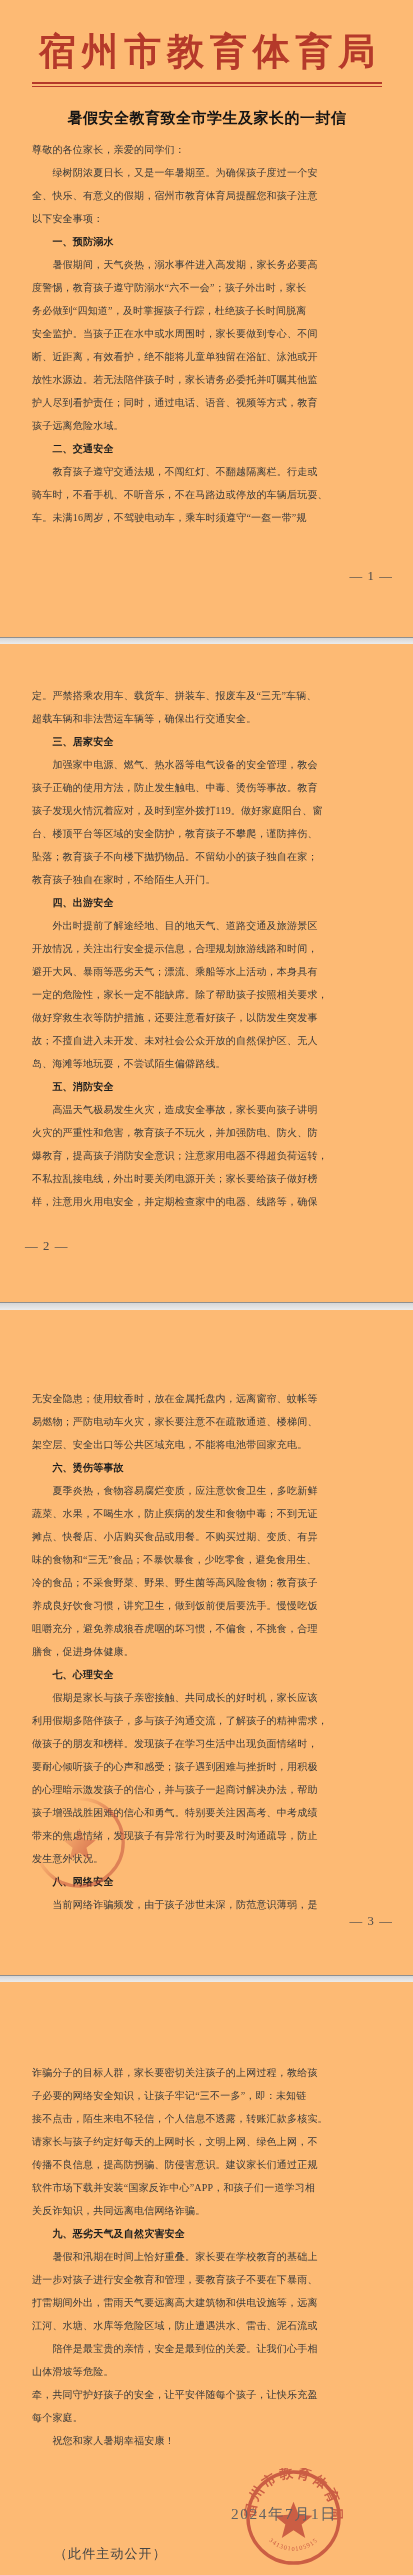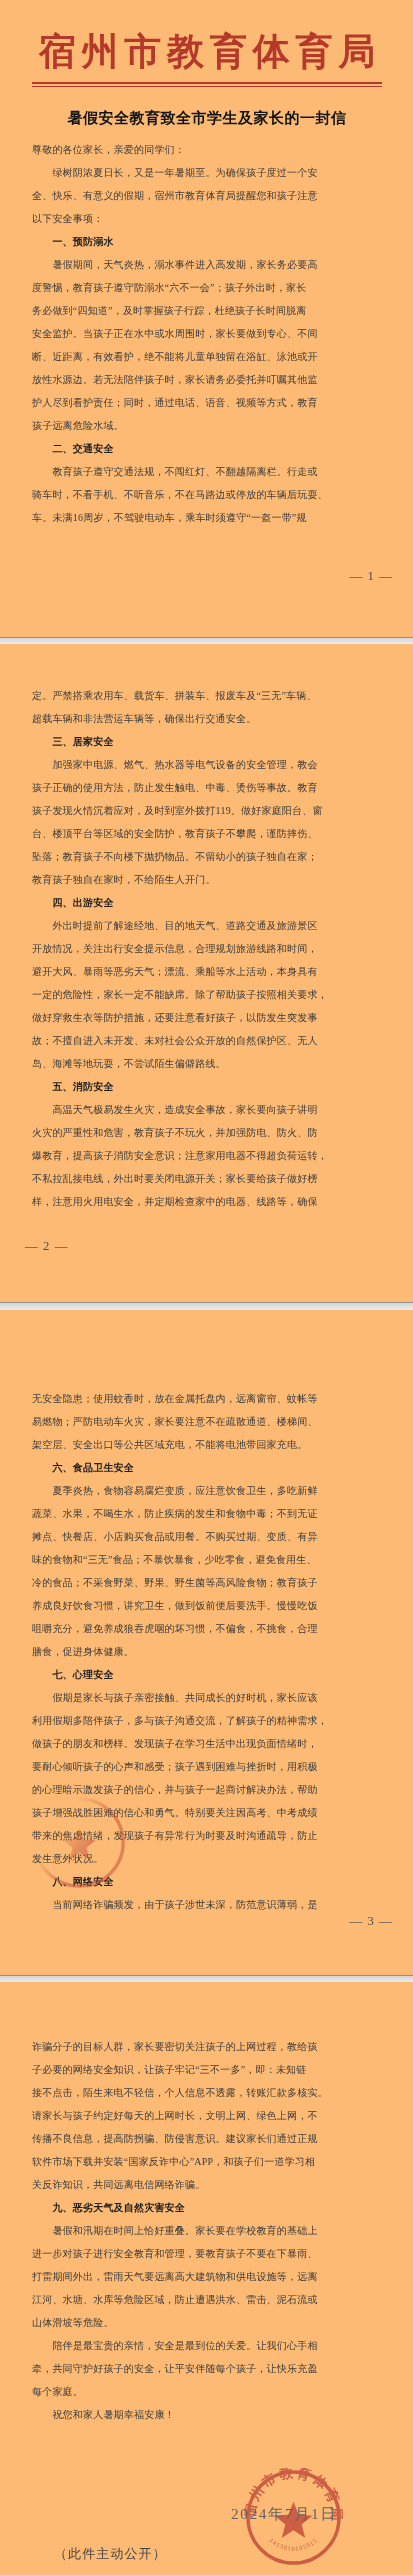--- a/index.html
+++ b/index.html
@@ -141,7 +141,7 @@
         <div class="line">无安全隐患；使用蚊香时，放在金属托盘内，远离窗帘、蚊帐等</div>
         <div class="line">易燃物；严防电动车火灾，家长要注意不在疏散通道、楼梯间、</div>
         <div class="line">架空层、安全出口等公共区域充电，不能将电池带回家充电。</div>
-        <div class="line bold">　　六、食品卫生安全</div>
+        <div class="line bold">　　六、烫伤等事故</div>
         <div class="line">　　夏季炎热，食物容易腐烂变质，应注意饮食卫生，多吃新鲜</div>
         <div class="line">蔬菜、水果，不喝生水，防止疾病的发生和食物中毒；不到无证</div>
         <div class="line">摊点、快餐店、小店购买食品或用餐。不购买过期、变质、有异</div>

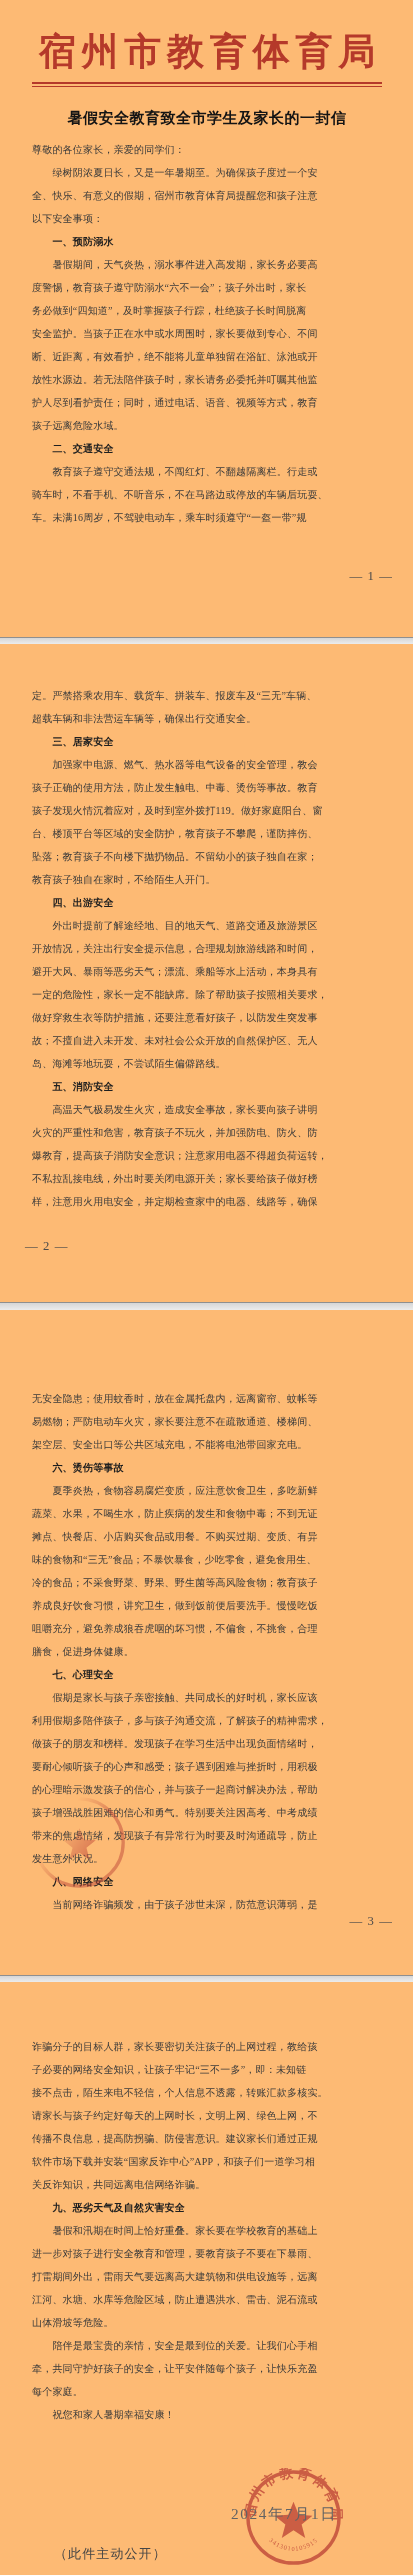--- a/index.html
+++ b/index.html
@@ -43,7 +43,7 @@
   .p1 .body{padding-top:9px;}   
   .p2 .body{padding-top:40px;}
   .p3 .body{padding-top:77px;}
-  .p4 .body{padding-top:53px;}
+  .p4 .body{padding-top:79px;}
   .line{white-space:nowrap; letter-spacing:0.2px;}
   .line.bold{font-weight:700; color:#1f1f1f;}
   .pagenum{

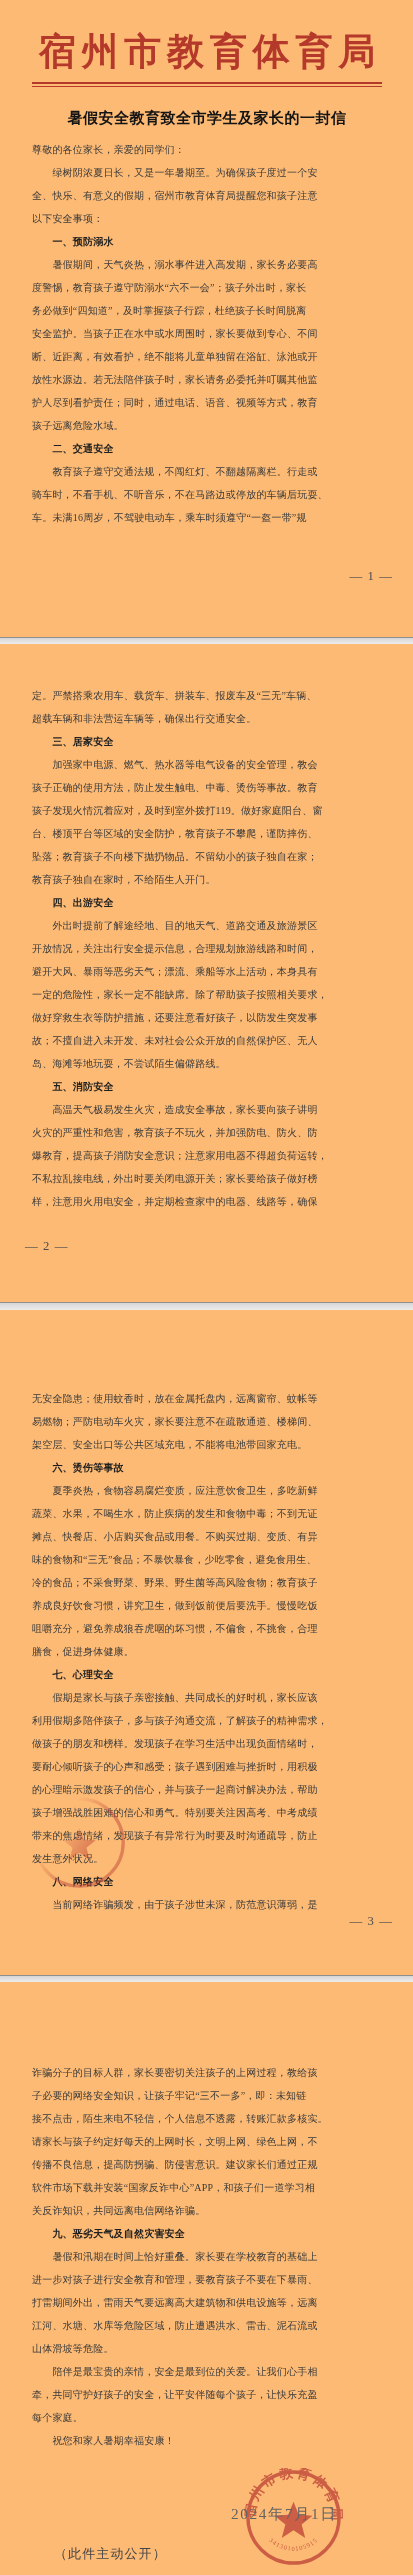--- a/index.html
+++ b/index.html
@@ -187,8 +187,8 @@
         <div class="line">进一步对孩子进行安全教育和管理，要教育孩子不要在下暴雨、</div>
         <div class="line">打雷期间外出，雷雨天气要远离高大建筑物和供电设施等，远离</div>
         <div class="line">江河、水塘、水库等危险区域，防止遭遇洪水、雷击、泥石流或</div>
+        <div class="line">　　陪伴是最宝贵的亲情，安全是最到位的关爱。让我们心手相</div>
         <div class="line">山体滑坡等危险。</div>
-        <div class="line">　　陪伴是最宝贵的亲情，安全是最到位的关爱。让我们心手相</div>
         <div class="line">牵，共同守护好孩子的安全，让平安伴随每个孩子，让快乐充盈</div>
         <div class="line">每个家庭。</div>
         <div class="line">　　祝您和家人暑期幸福安康！</div>

